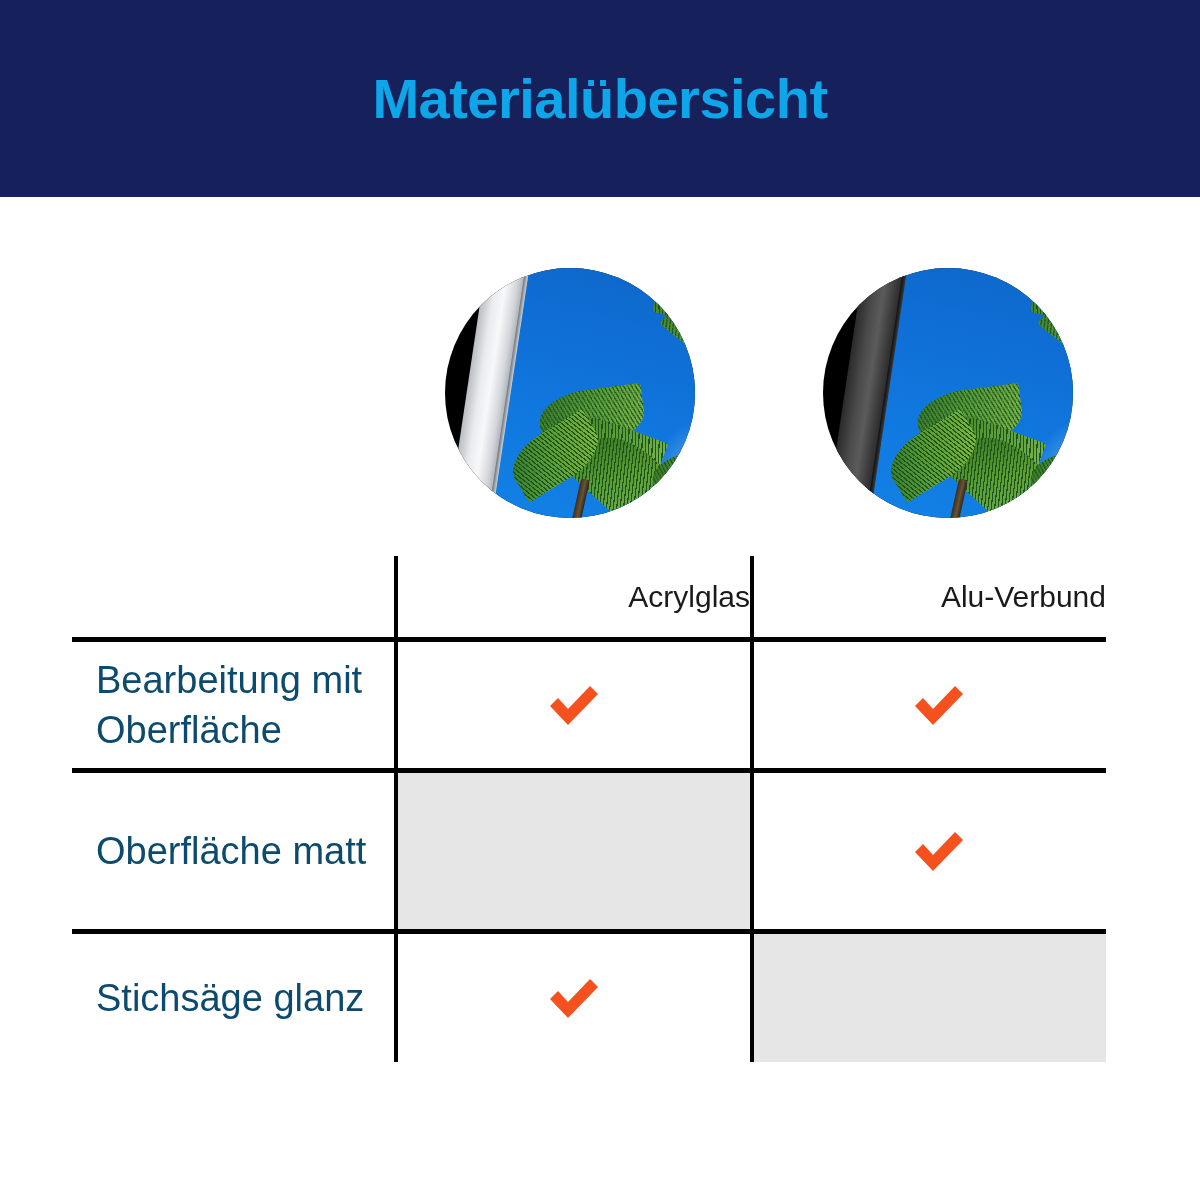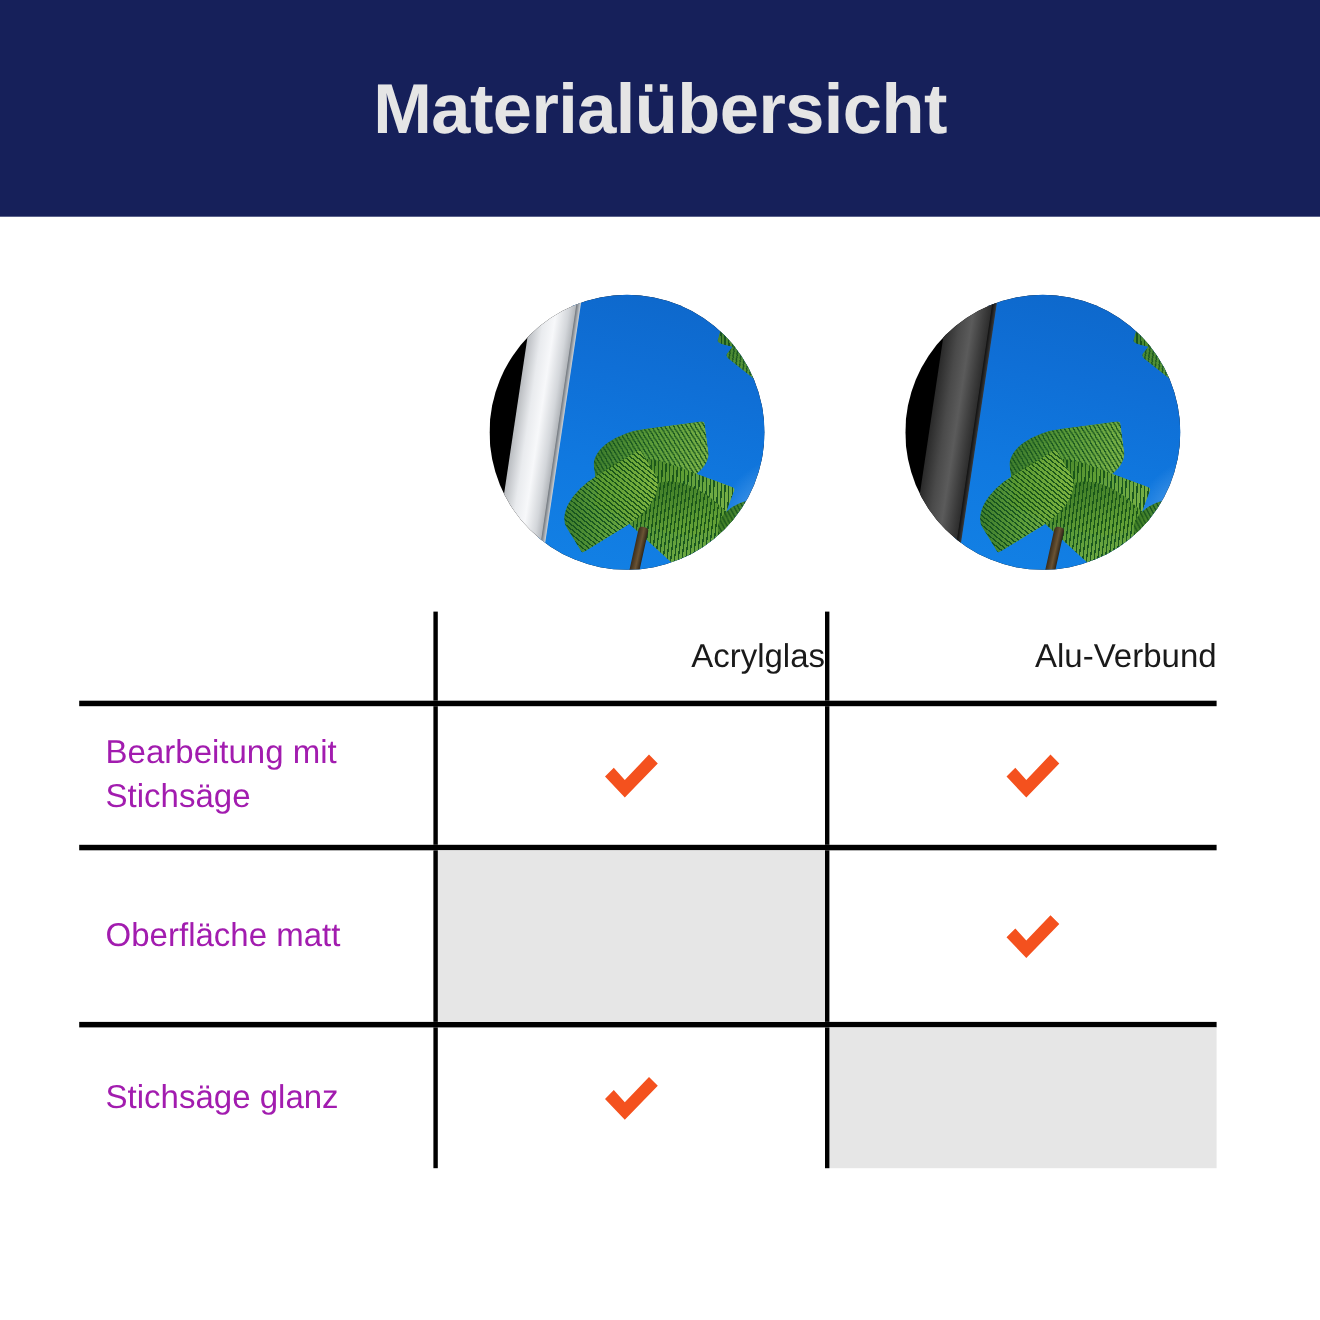--- a/index.html
+++ b/index.html
@@ -32,8 +32,8 @@
     justify-content: center;
   }
   .header-title {
-    color: #e5e5e5;
-    font-size: 64px;
+    color: #0ea5e9;
+    font-size: 56px;
     font-weight: bold;
     letter-spacing: -0.5px;
     line-height: 1;

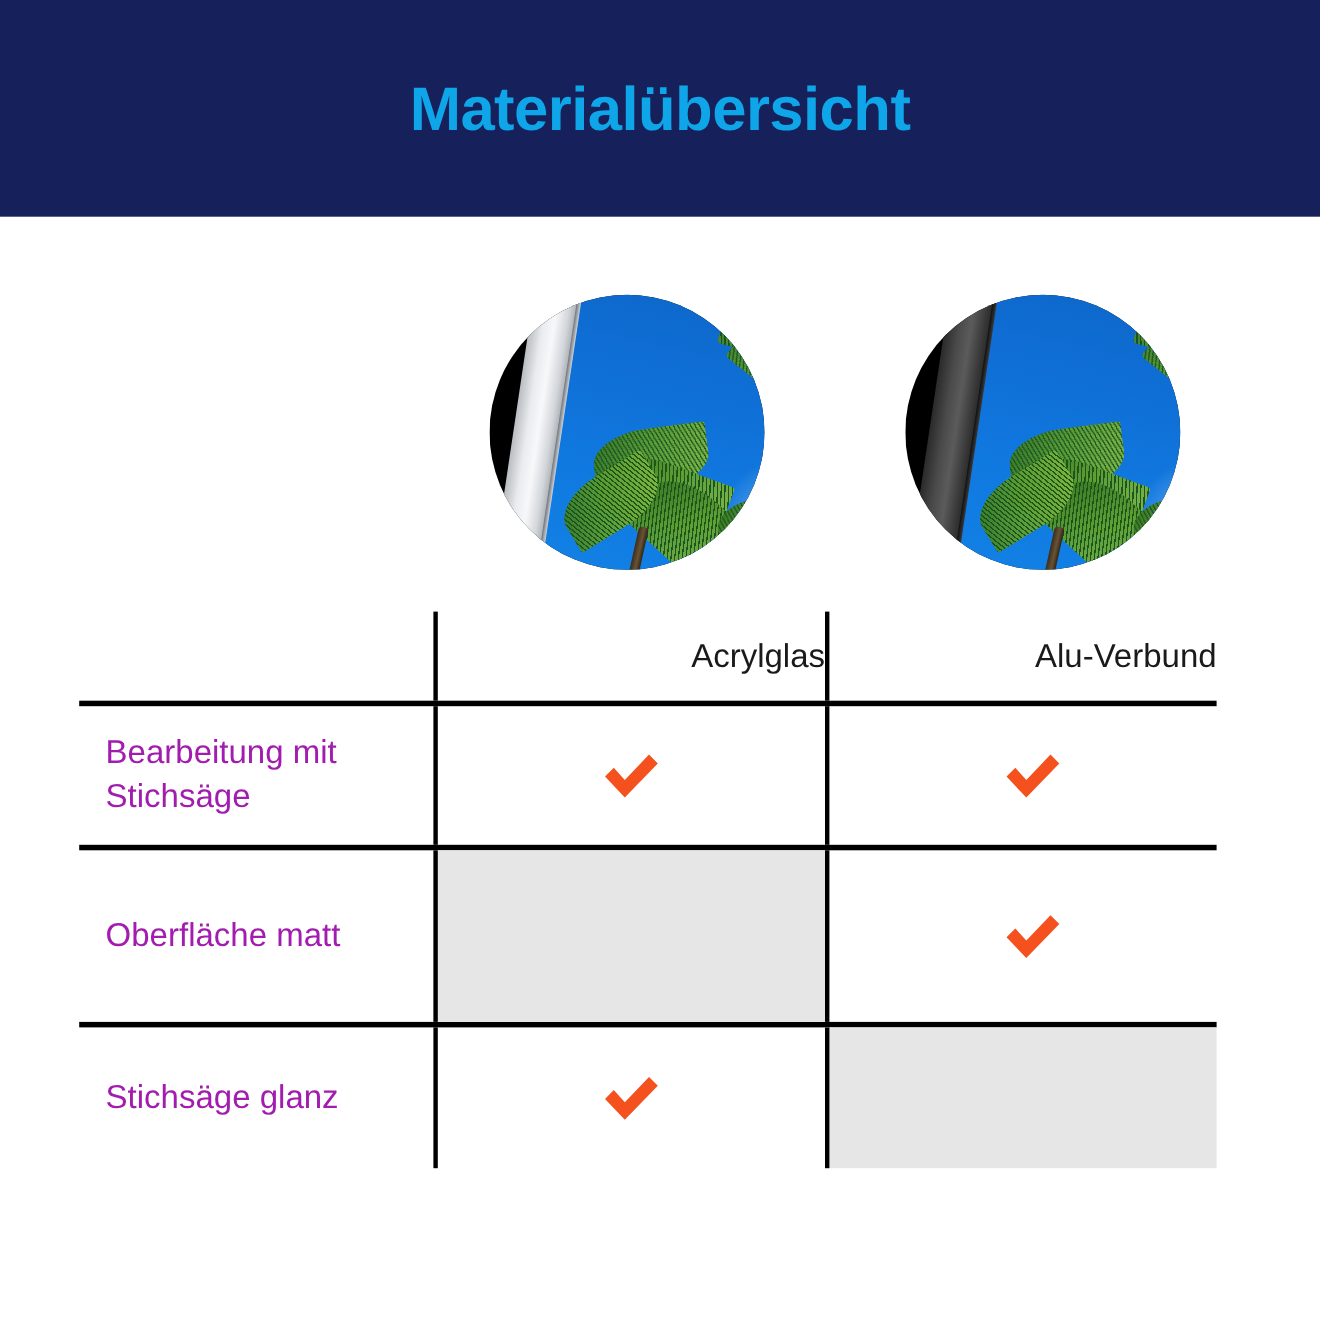--- a/index.html
+++ b/index.html
@@ -183,8 +183,8 @@
     border-left: 4px solid #000000;
   }
   .row-label-text {
-    font-size: 30px;
-    color: #a21caf;
+    font-size: 38px;
+    color: #0c4a6e;
     line-height: 1.32;
     padding-left: 24px;
   }

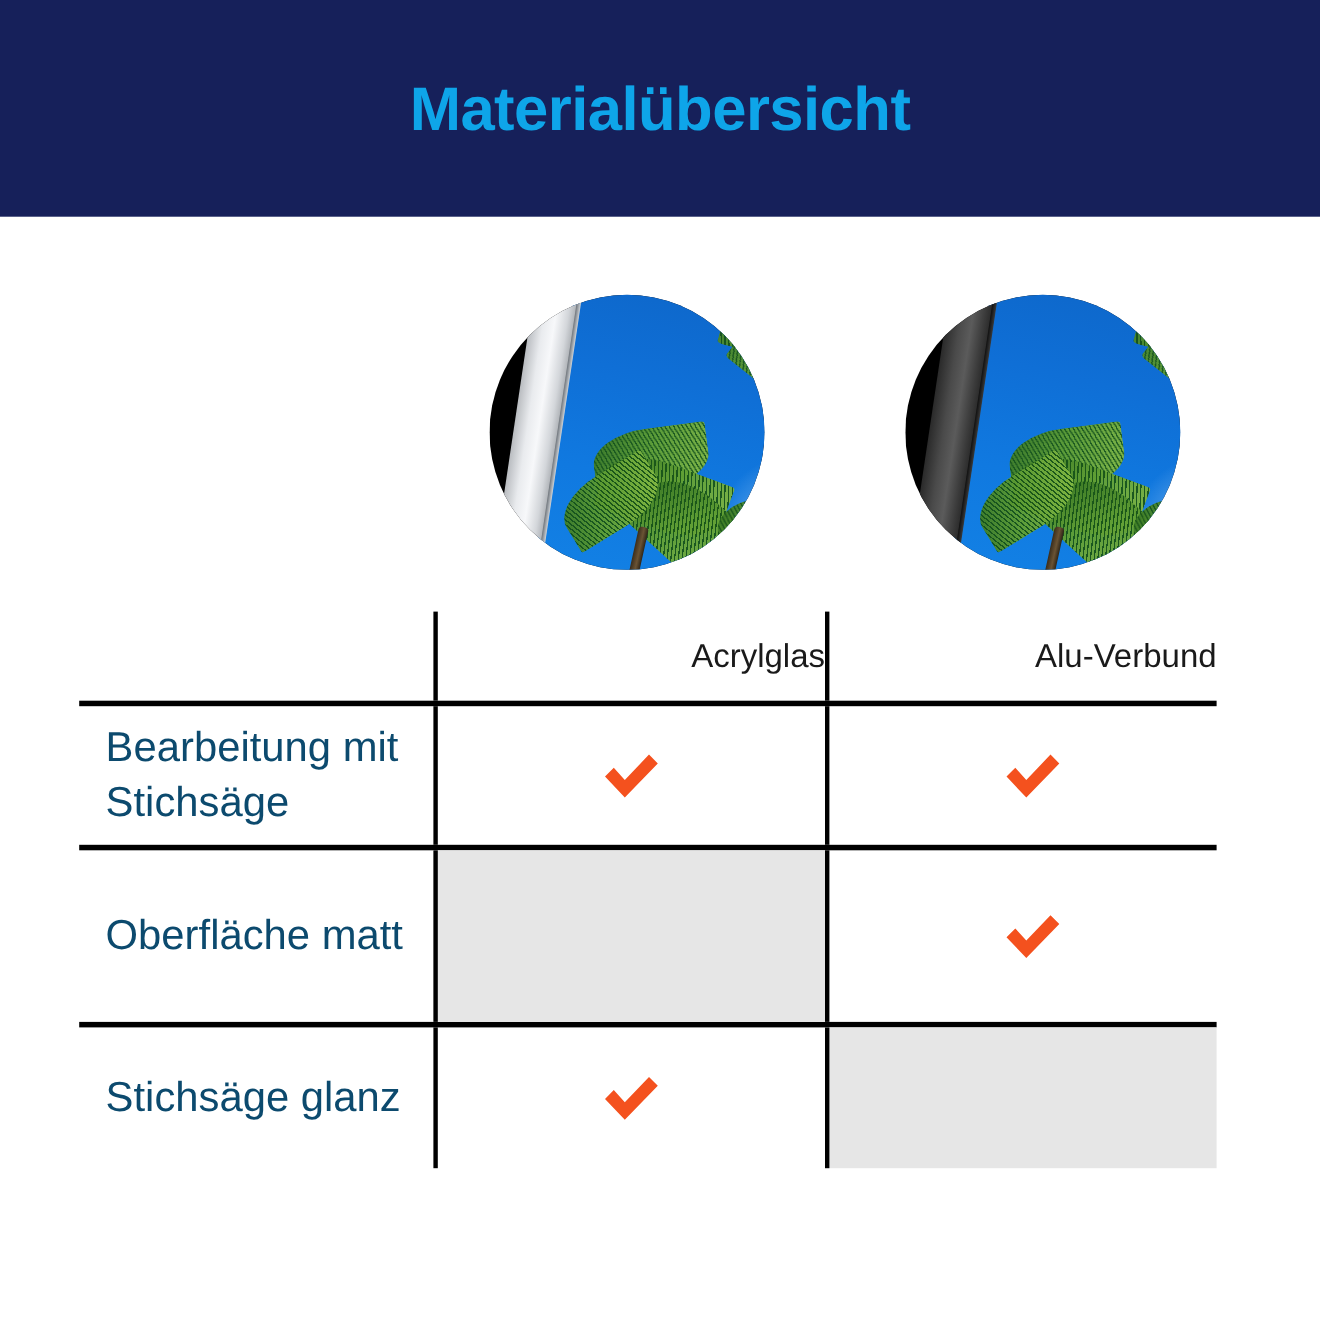--- a/index.html
+++ b/index.html
@@ -272,7 +272,7 @@
         <div class="cell col-label">
           <div class="row-label-text">
             <span>Bearbeitung mit</span><br>
-            <span>Stichsäge</span>
+            <span>Oberfläche</span>
           </div>
         </div>
         <div class="cell col-acryl">

